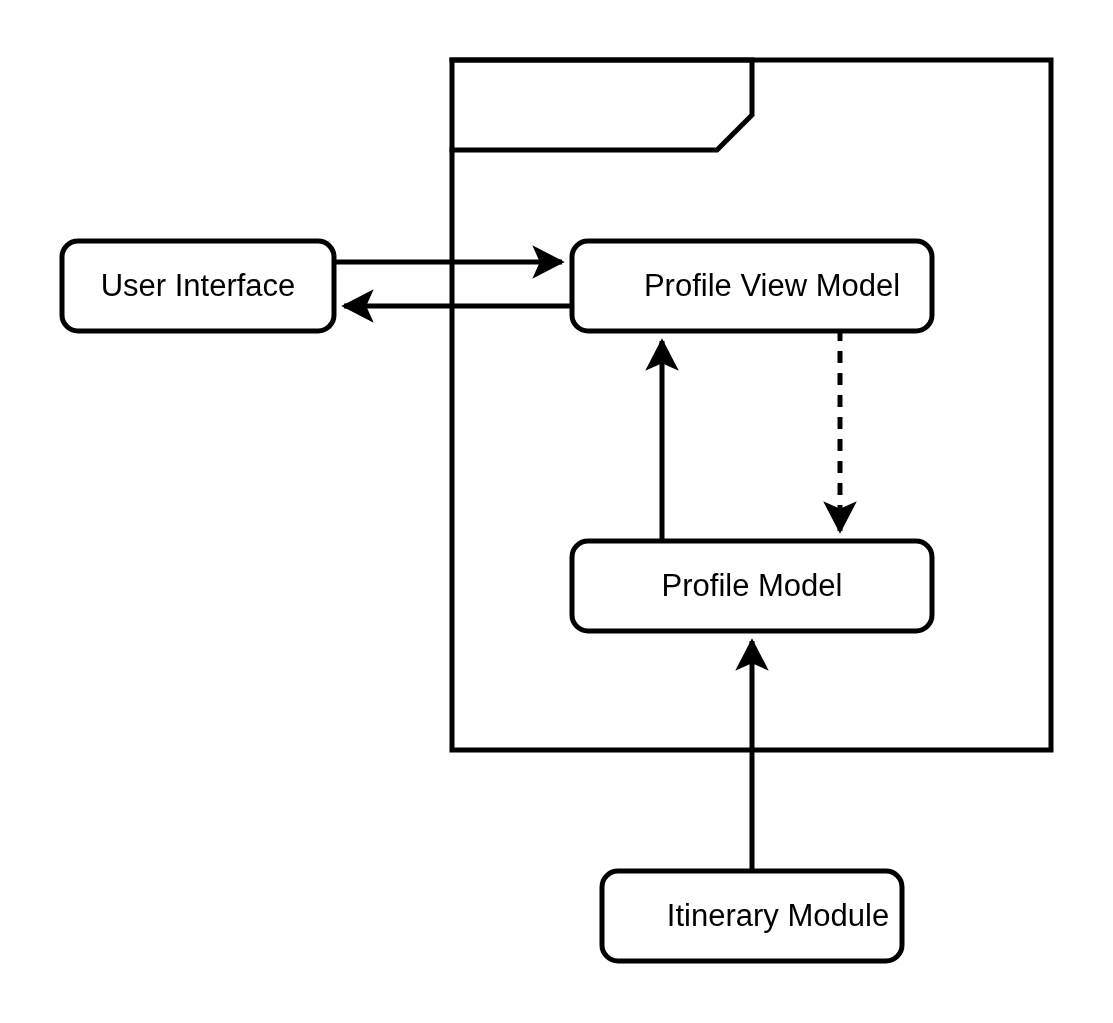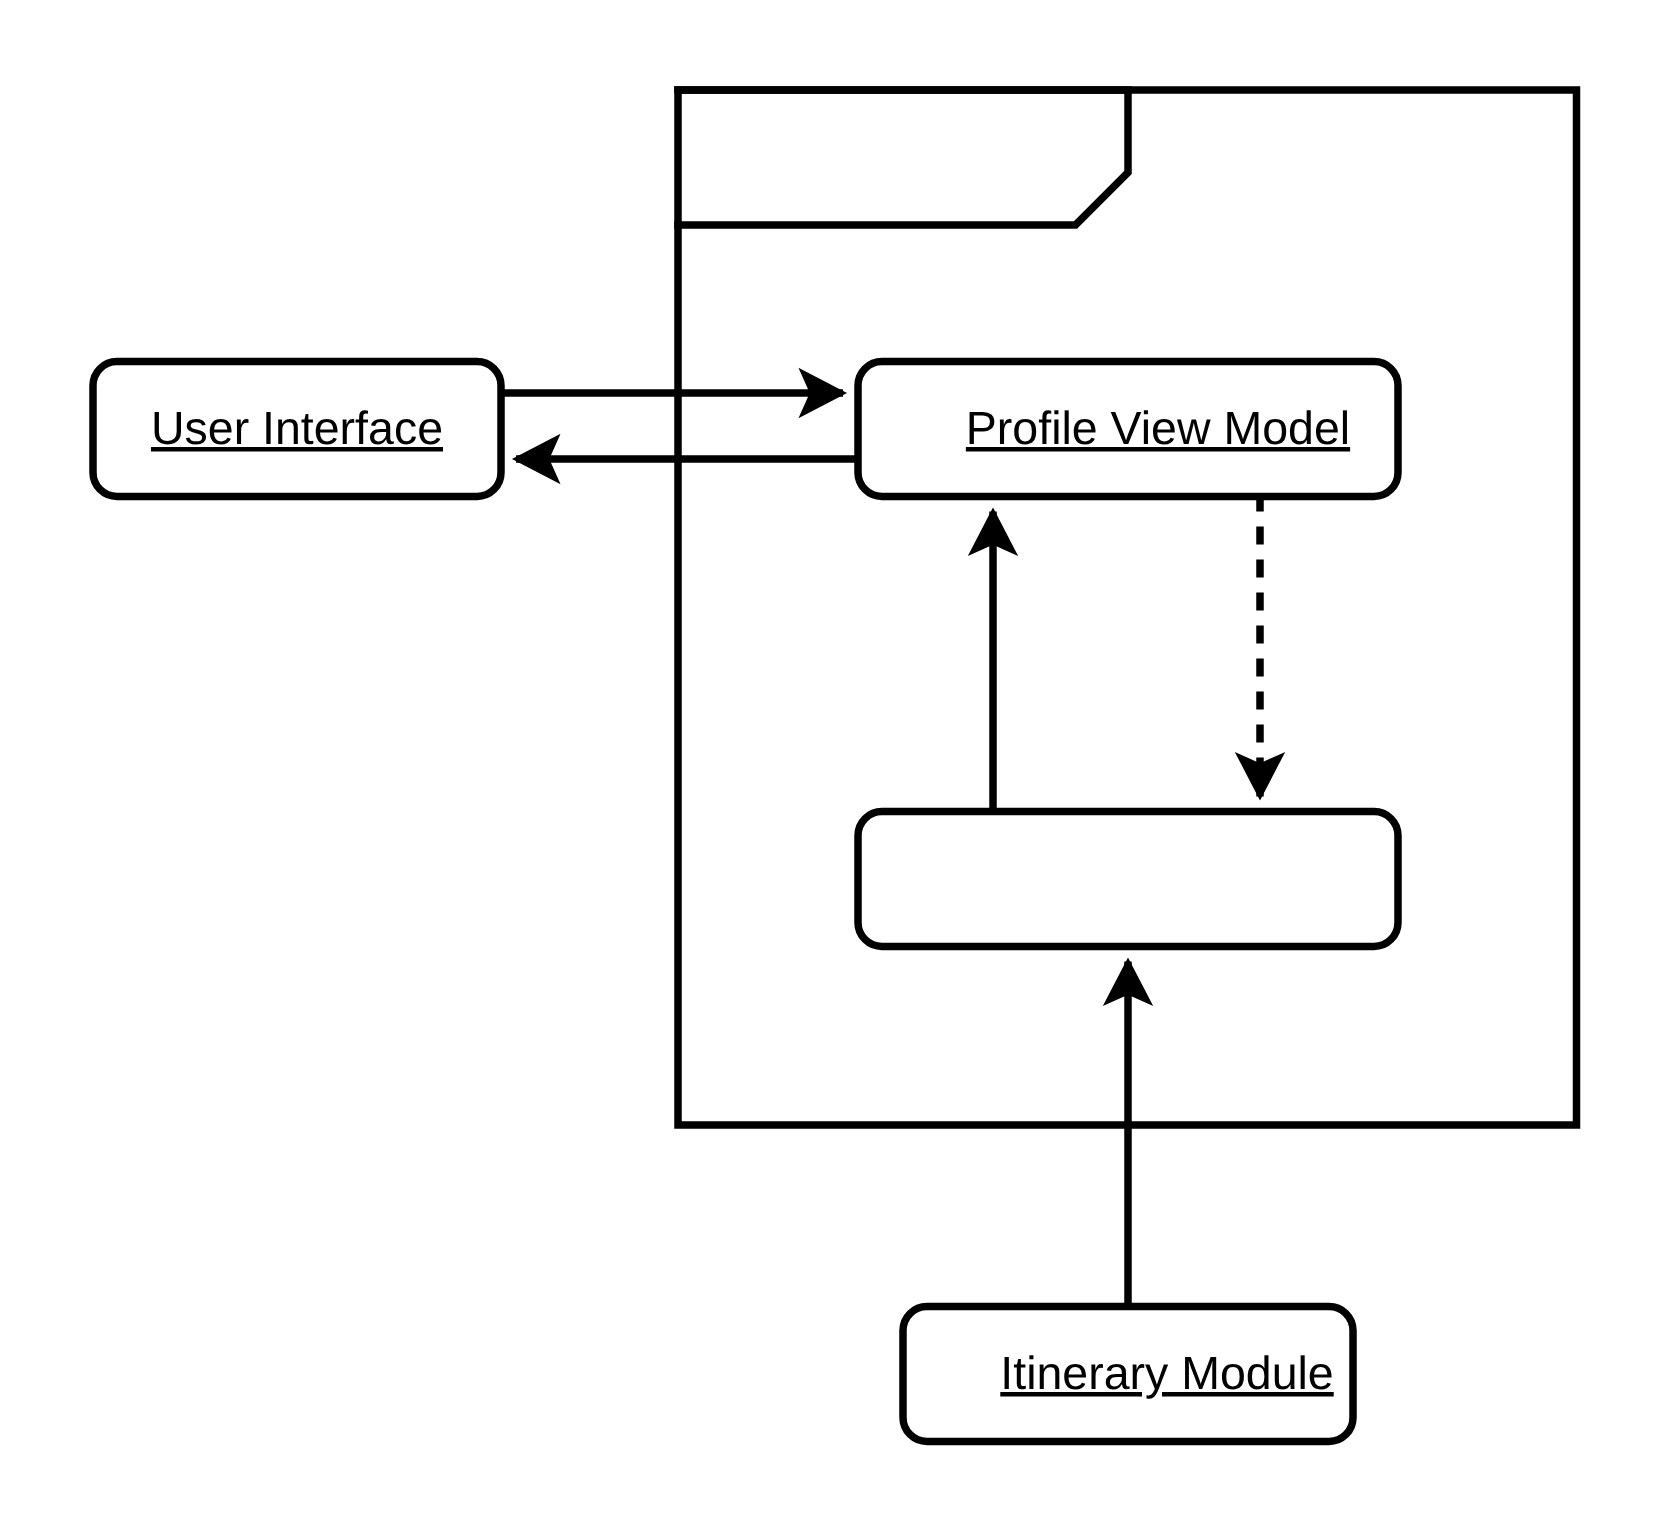--- a/index.html
+++ b/index.html
@@ -37,7 +37,6 @@
     line-height: 1.15;
     white-space: nowrap;
     pointer-events: none;
-    text-decoration: underline;
   }
   .container-label {
     position: absolute;

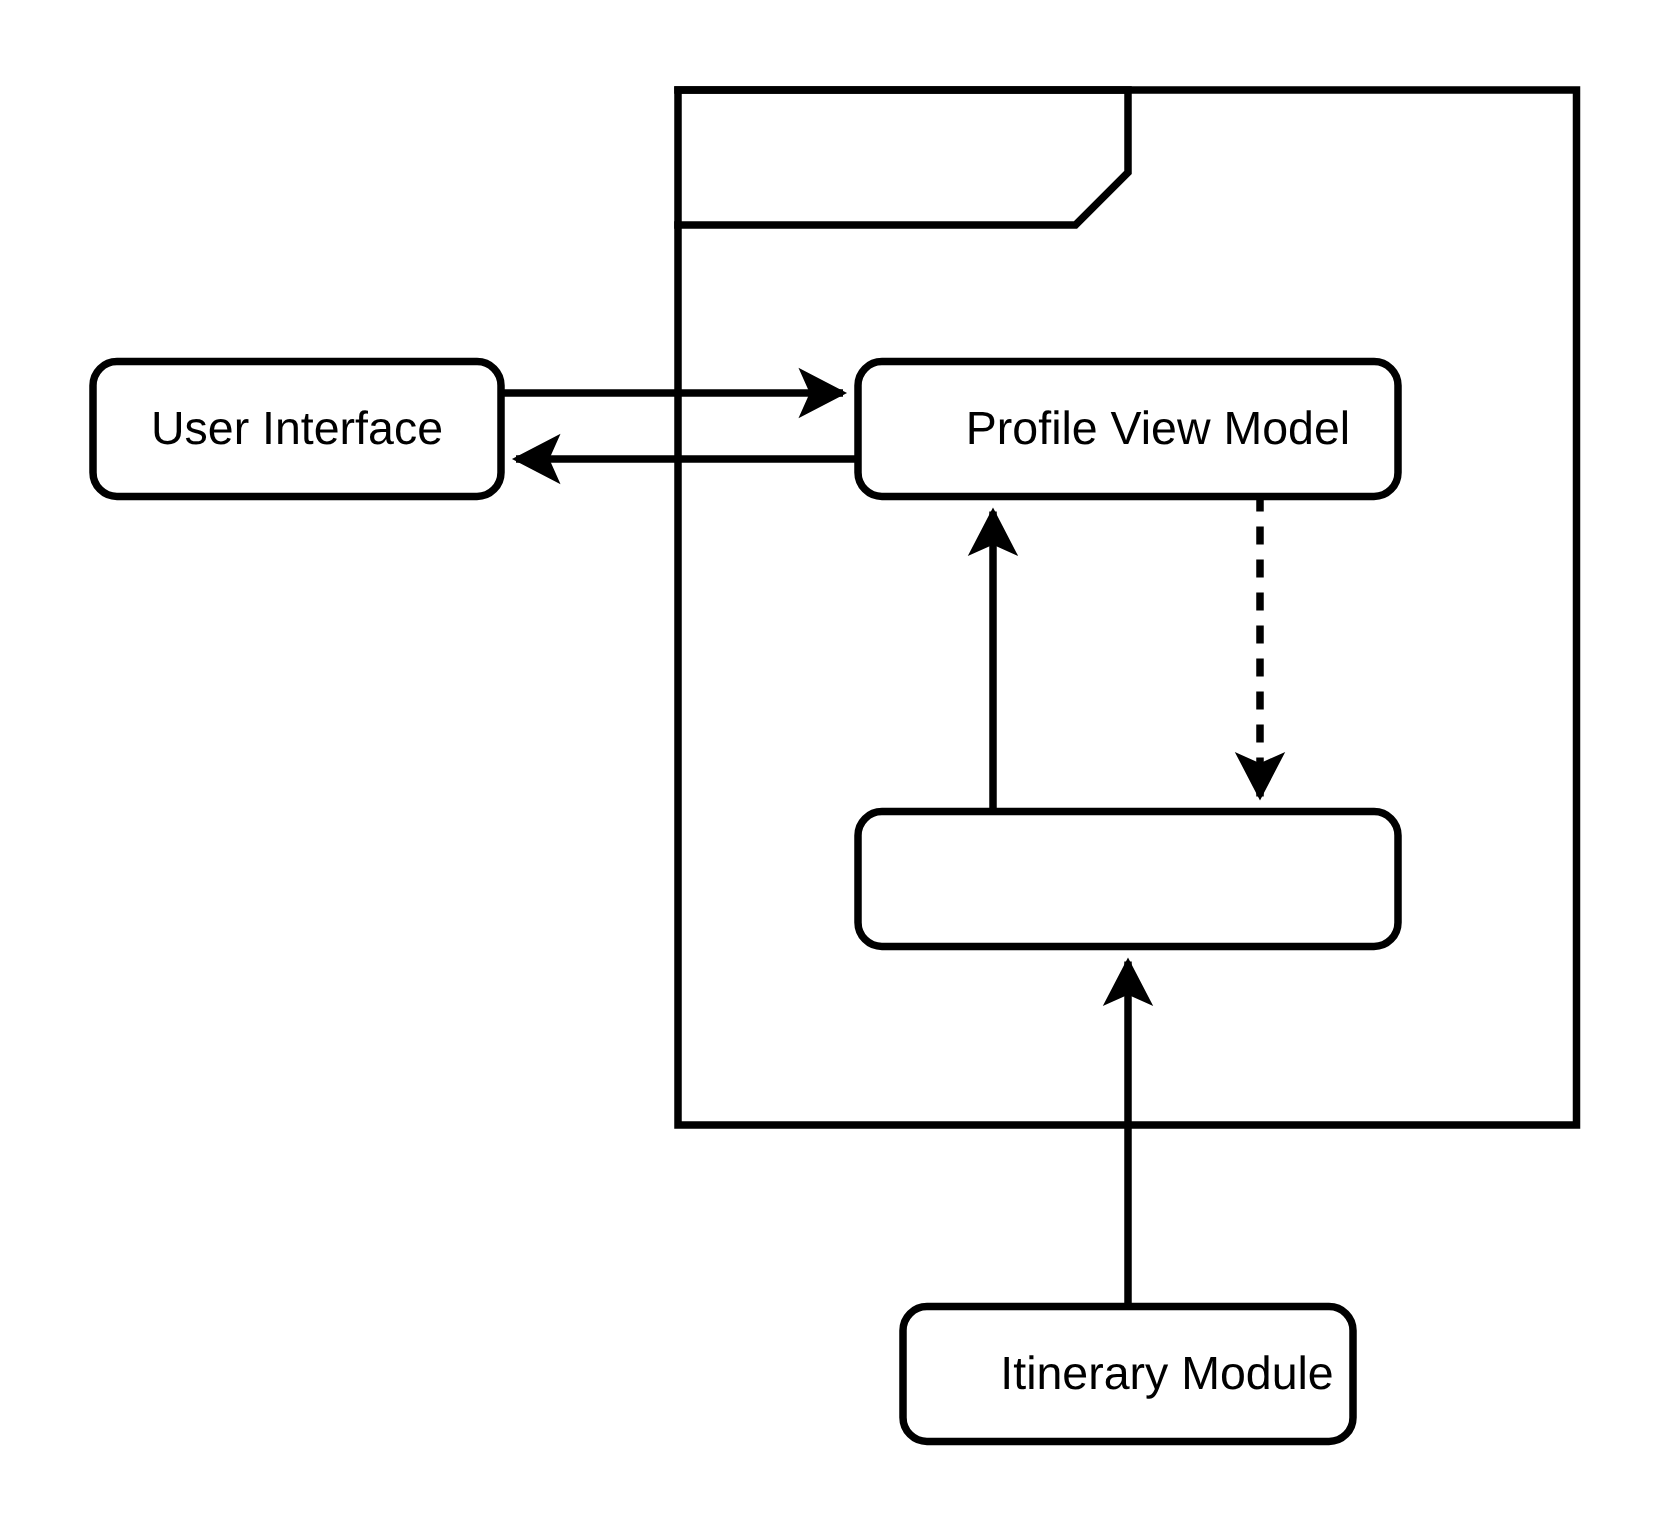--- a/index.html
+++ b/index.html
@@ -106,6 +106,7 @@
 
   <div class="node-label" style="left:592px; top:241px; width:360px; height:90px;">Profile View Model</div>
 
+  <div class="node-label" style="left:572px; top:541px; width:360px; height:90px;">Profile Model</div>
 
   <div class="node-label" style="left:628px; top:871px; width:300px; height:90px;">Itinerary Module</div>
 

